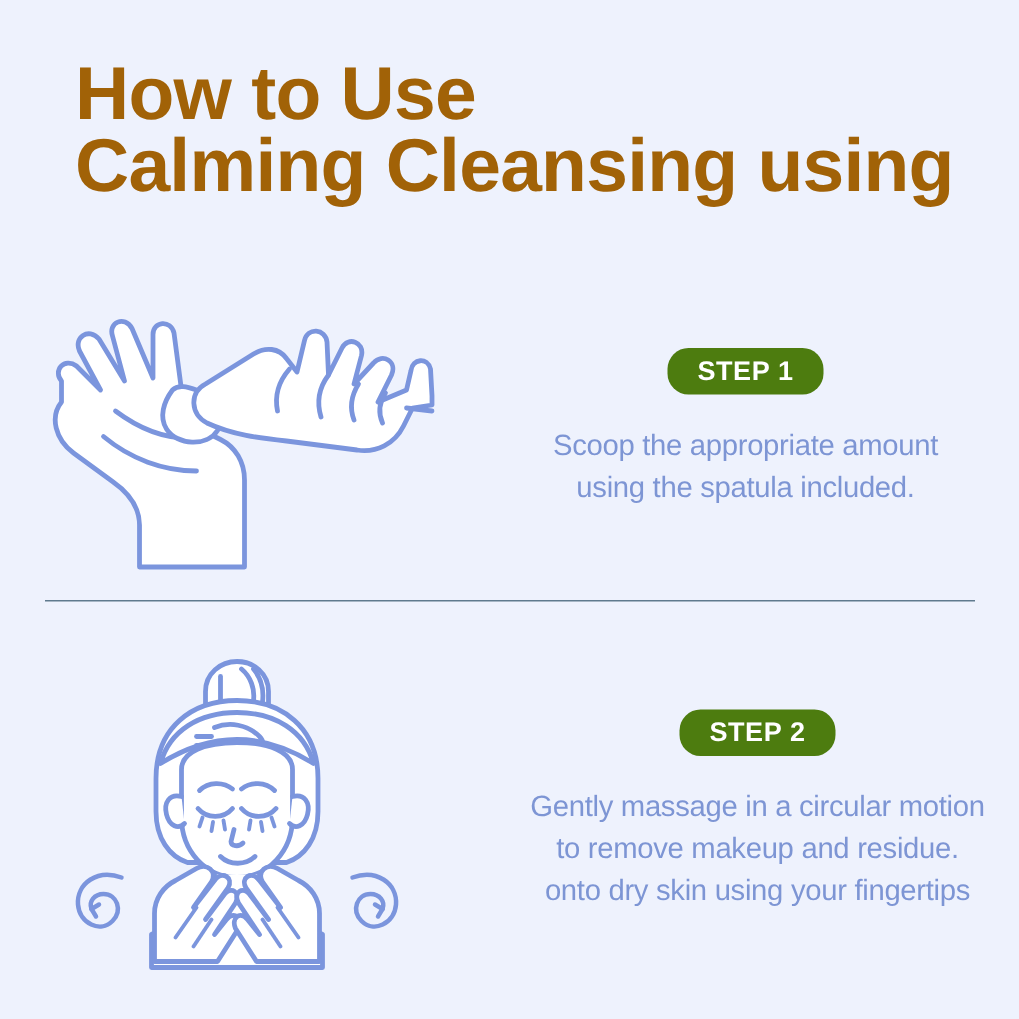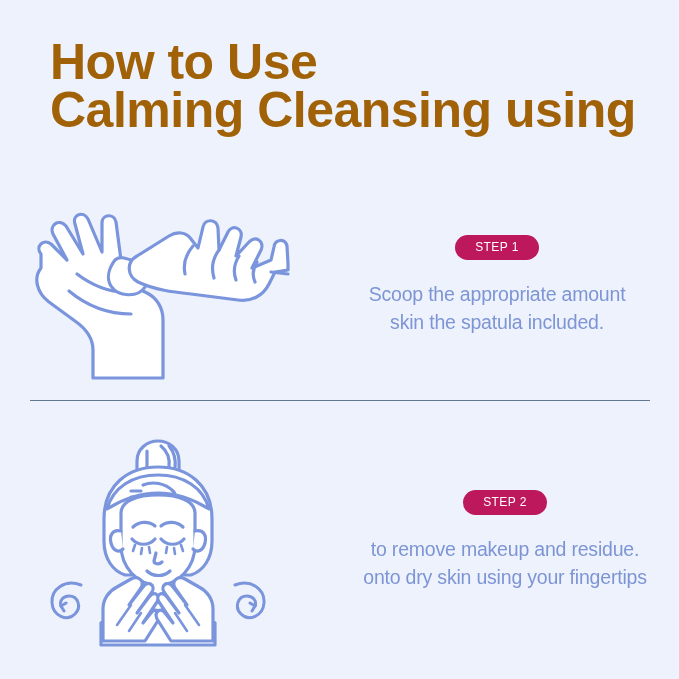--- a/index.html
+++ b/index.html
@@ -66,10 +66,10 @@
   }
 
   .step-badge {
-    background: #be185d;
+    background: #4d7c0f;
     color: #ffffff;
-    font-size: 12px;
-    font-weight: normal;
+    font-size: 18px;
+    font-weight: bold;
     letter-spacing: 0.4px;
     padding: 6px 20px 7px 20px;
     border-radius: 14px;

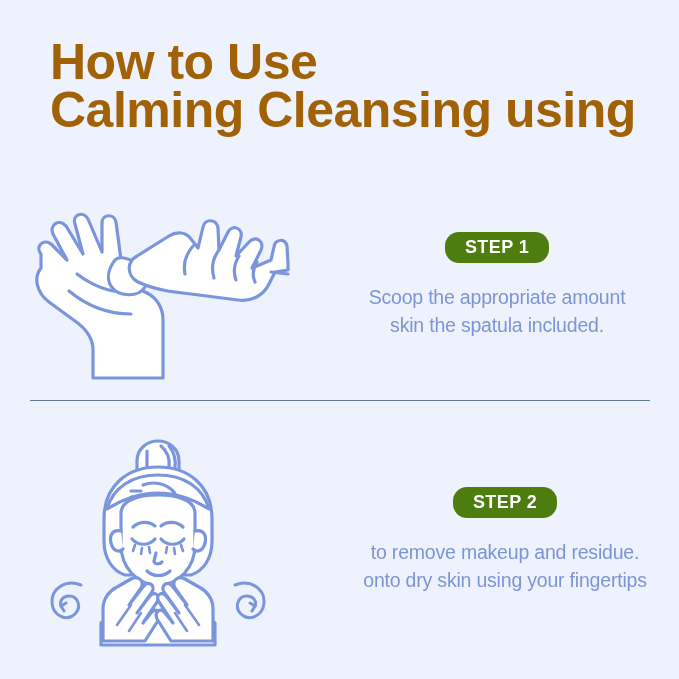--- a/index.html
+++ b/index.html
@@ -185,7 +185,7 @@
       <div class="step-badge">STEP 1</div>
       <div class="step-desc">
         <div>Scoop the appropriate amount</div>
-        <div>skin the spatula included.</div>
+        <div>using the spatula included.</div>
       </div>
     </div>
 

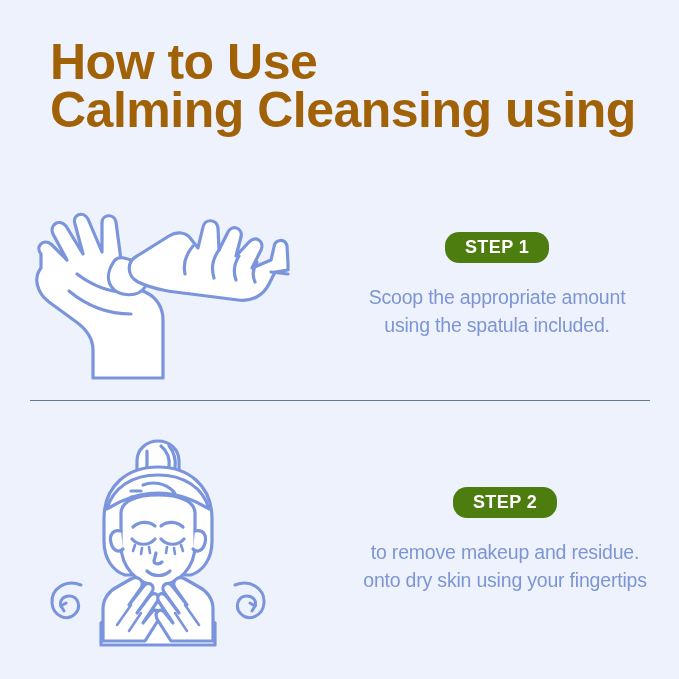--- a/index.html
+++ b/index.html
@@ -317,6 +317,7 @@
     <div class="text-cell">
       <div class="step-badge">STEP 2</div>
       <div class="step-desc">
+        <div>Gently massage in a circular motion</div>
         <div>to remove makeup and residue.</div>
         <div>onto dry skin using your fingertips</div>
       </div>

